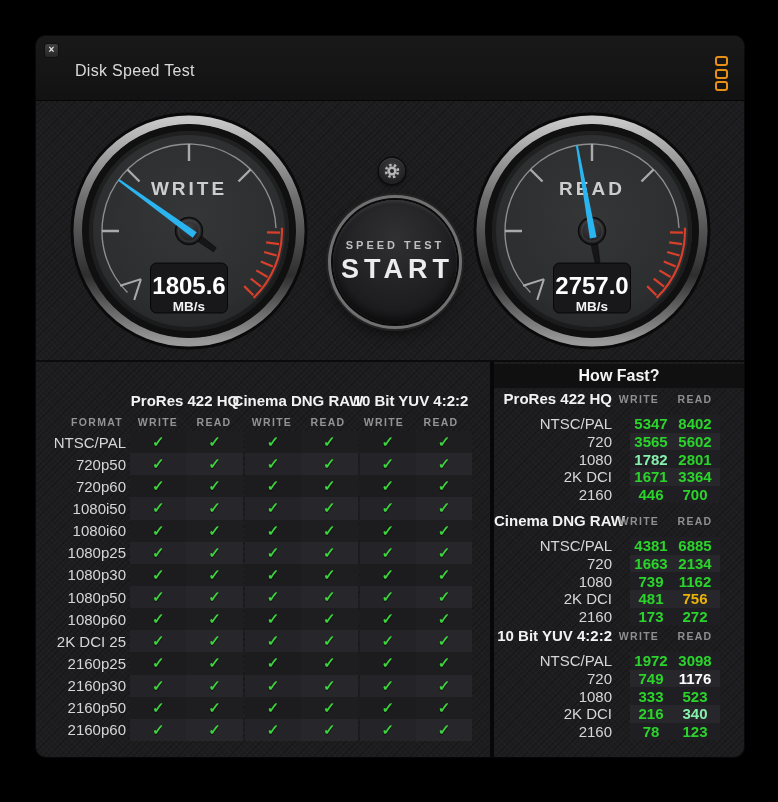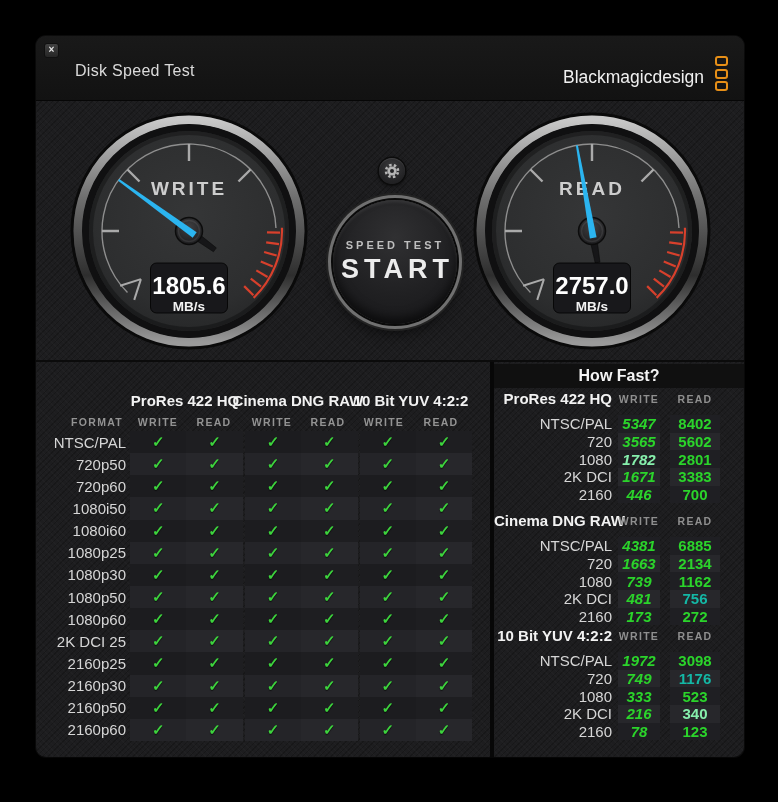--- a/index.html
+++ b/index.html
@@ -112,7 +112,6 @@
       <span>×</span>
     </div>
     <div class="title">Disk Speed Test</div>
-    <div class="brand">Blackmagicdesign</div>
     <div class="brand-squares">
       <div class="sq"></div>
       <div class="sq"></div>

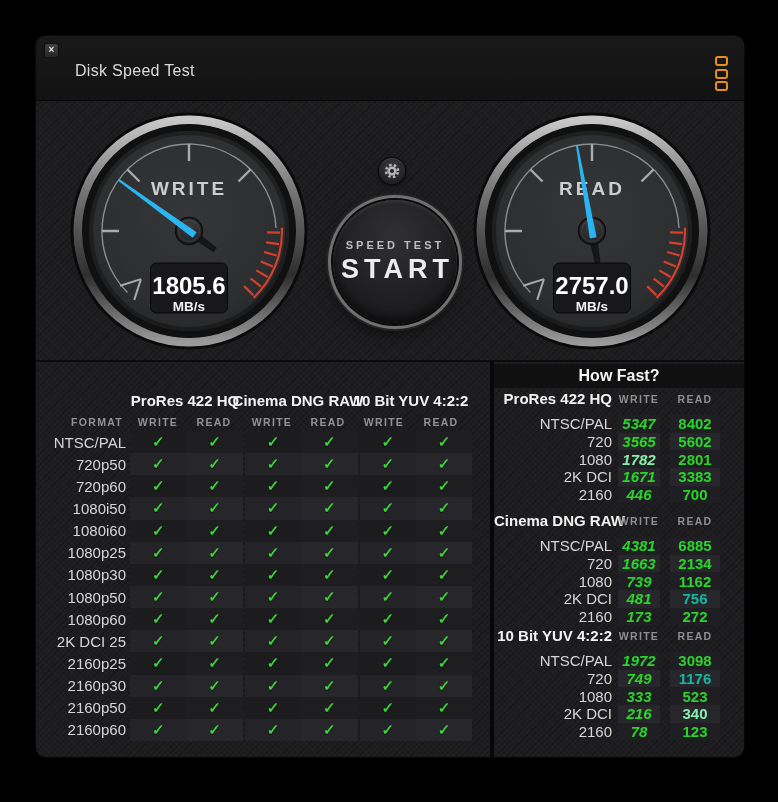--- a/index.html
+++ b/index.html
@@ -99,7 +99,7 @@
     color:#d6d6d6;font-size:15px;display:flex;align-items:center;justify-content:flex-end;}
   .hf-cell{position:absolute;top:0;bottom:0;display:flex;align-items:center;justify-content:center;
     font-size:15px;font-weight:bold;}
-  .hf-cell.w{left:124px;width:42px;font-style:italic;}
+  .hf-cell.w{left:136px;width:42px;}
   .hf-cell.r{left:176px;width:50px;}
 </style>
 </head>

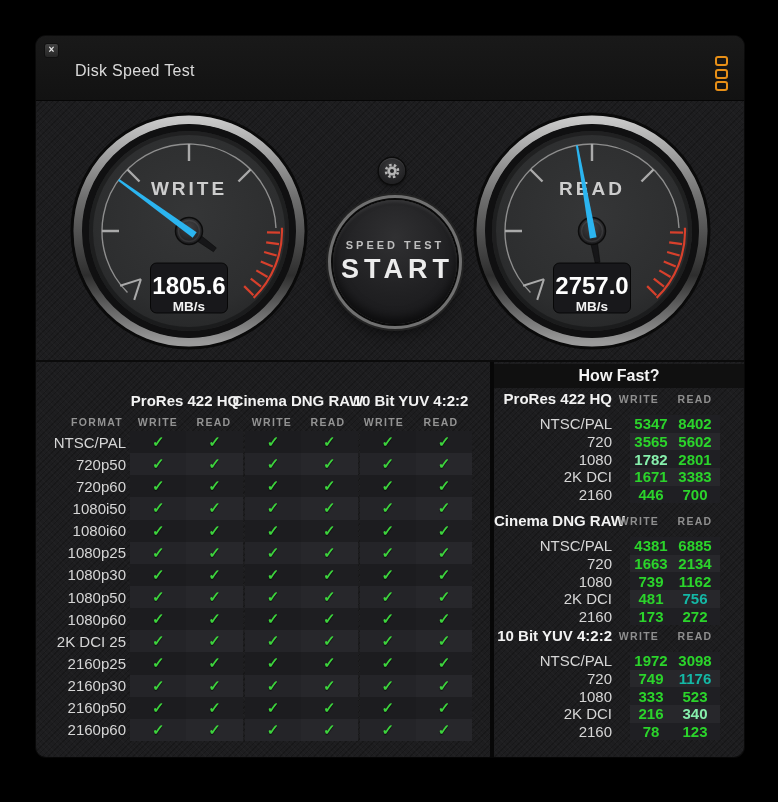--- a/index.html
+++ b/index.html
@@ -576,7 +576,7 @@
               <div class="hf-row">
               <div class="hf-label">2K DCI</div>
               <div class="hf-cell w" style="background:#27272b;color:#2bd42b">1671</div>
-              <div class="hf-cell r" style="background:#27272b;color:#2bd42b">3383</div>
+              <div class="hf-cell r" style="background:#27272b;color:#2bd42b">3364</div>
             </div>
               <div class="hf-row">
               <div class="hf-label">2160</div>

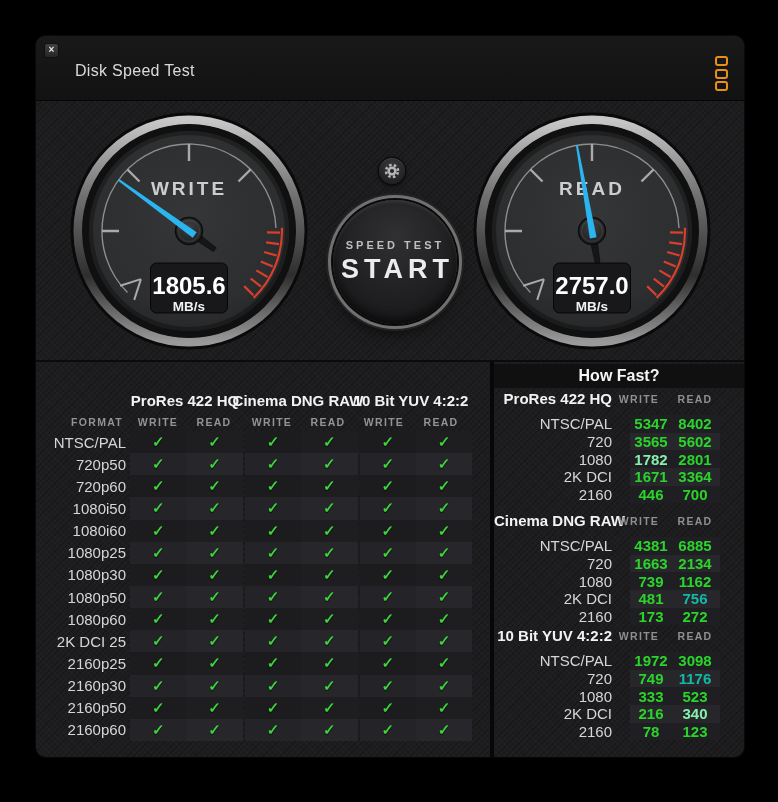--- a/index.html
+++ b/index.html
@@ -608,7 +608,7 @@
               <div class="hf-row">
               <div class="hf-label">2K DCI</div>
               <div class="hf-cell w" style="background:#27272b;color:#2bd42b">481</div>
-              <div class="hf-cell r" style="background:#27272b;color:#14b8a6">756</div>
+              <div class="hf-cell r" style="background:#27272b;color:#eab308">756</div>
             </div>
               <div class="hf-row">
               <div class="hf-label">2160</div>

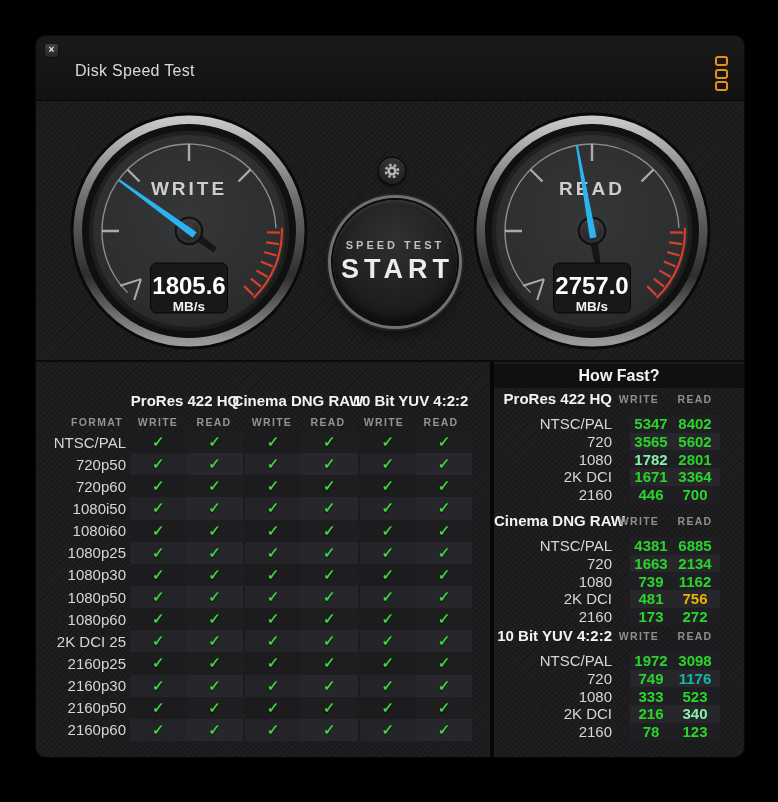--- a/index.html
+++ b/index.html
@@ -630,7 +630,7 @@
               <div class="hf-row">
               <div class="hf-label">720</div>
               <div class="hf-cell w" style="background:#27272b;color:#2bd42b">749</div>
-              <div class="hf-cell r" style="background:#27272b;color:#14b8a6">1176</div>
+              <div class="hf-cell r" style="background:#27272b;color:#ffffff">1176</div>
             </div>
               <div class="hf-row">
               <div class="hf-label">1080</div>

